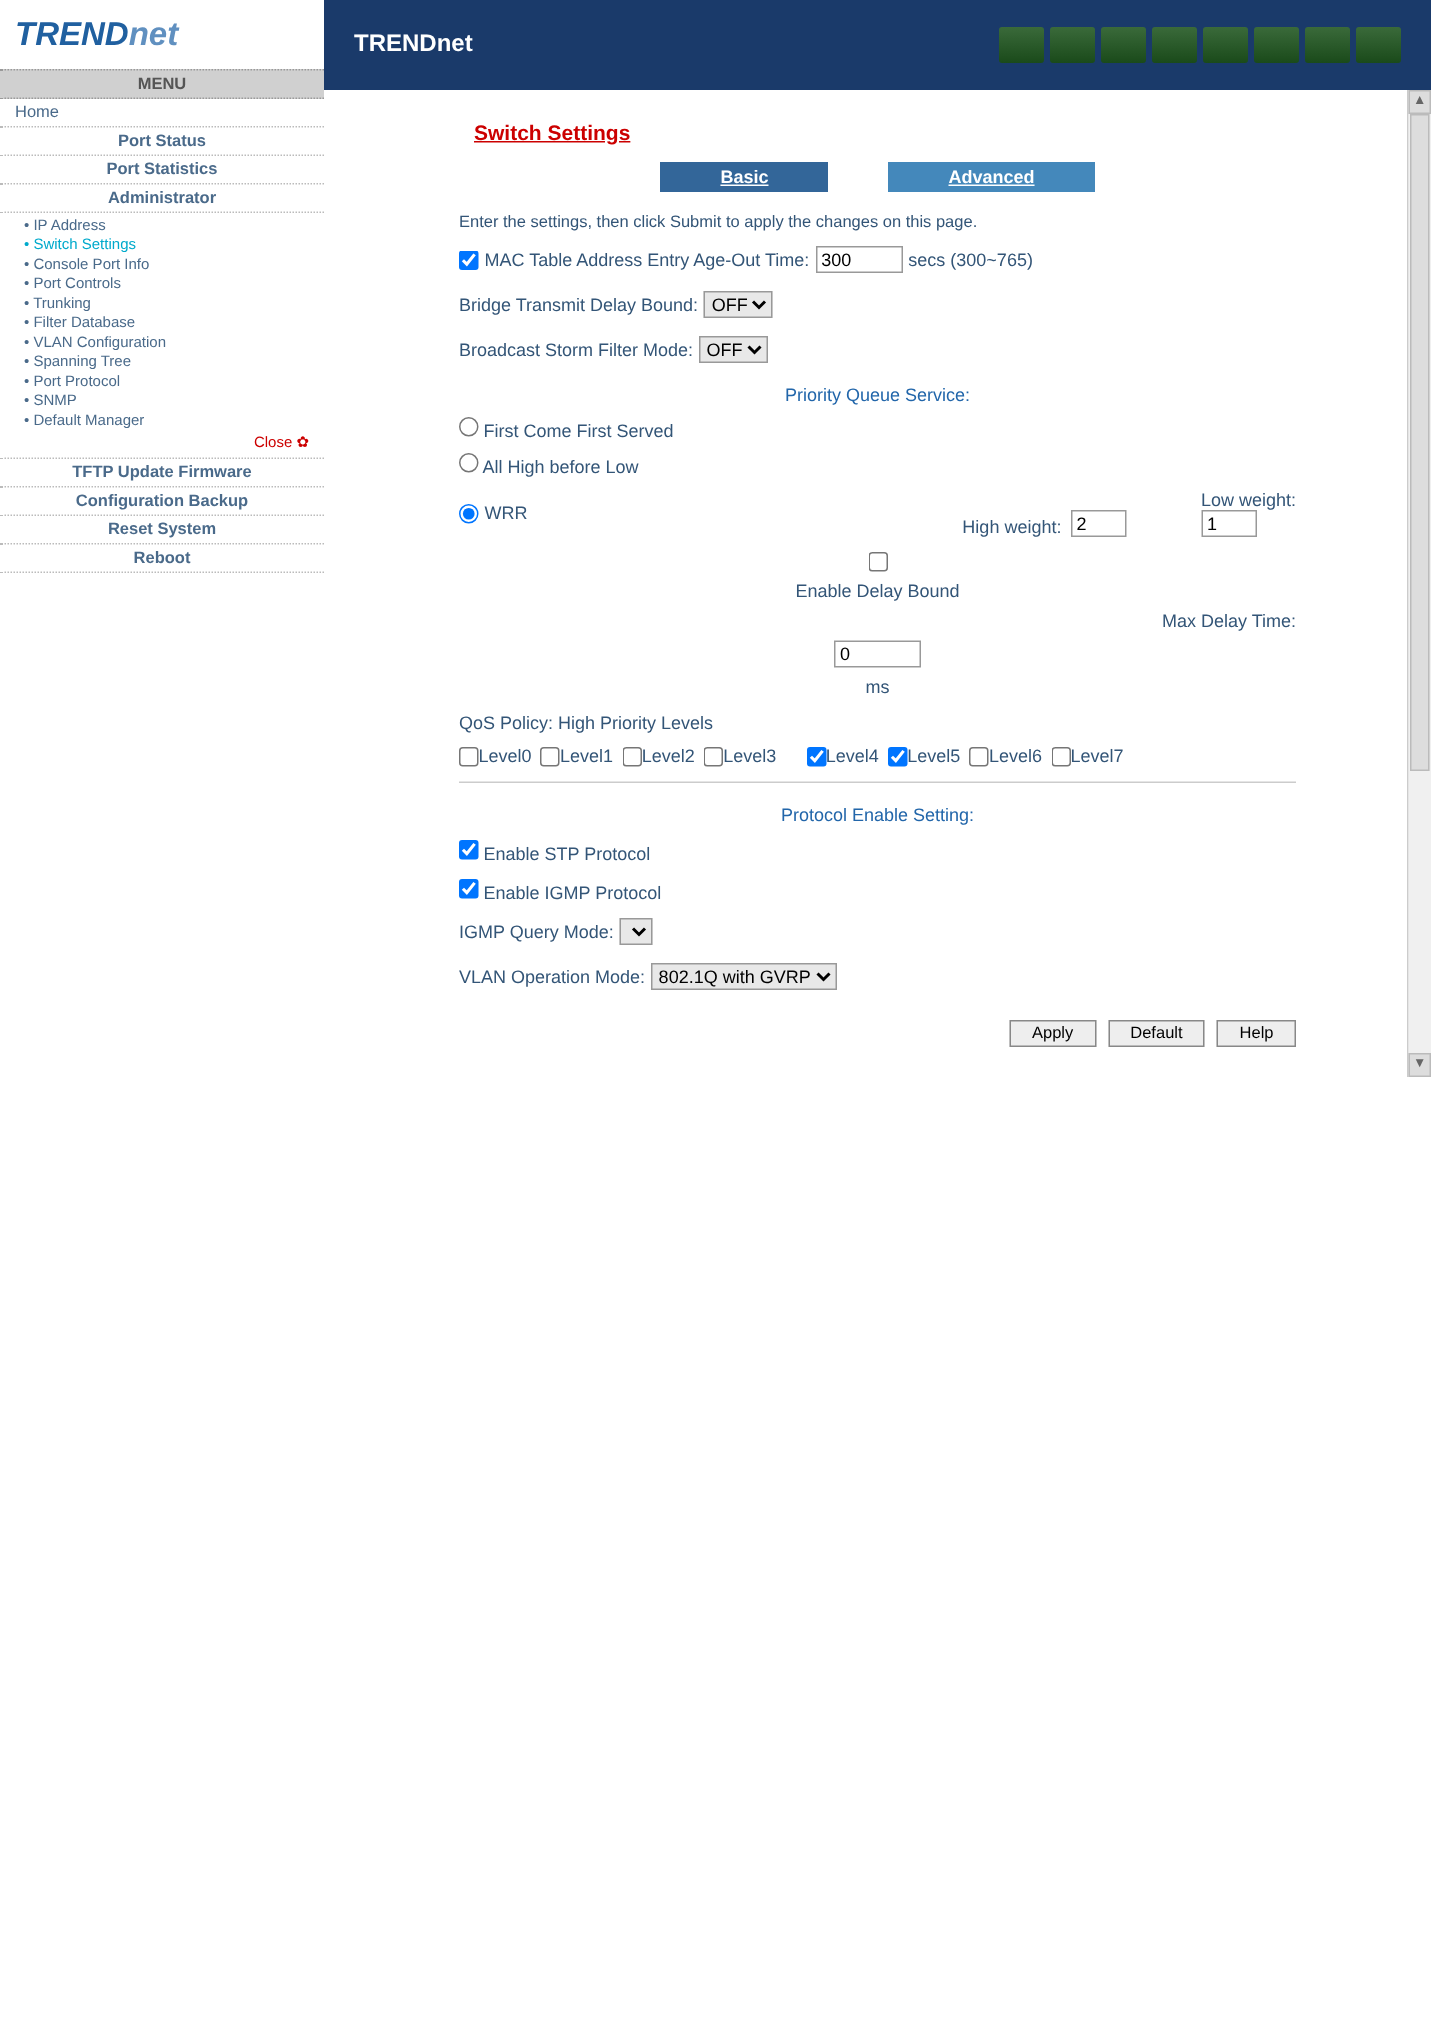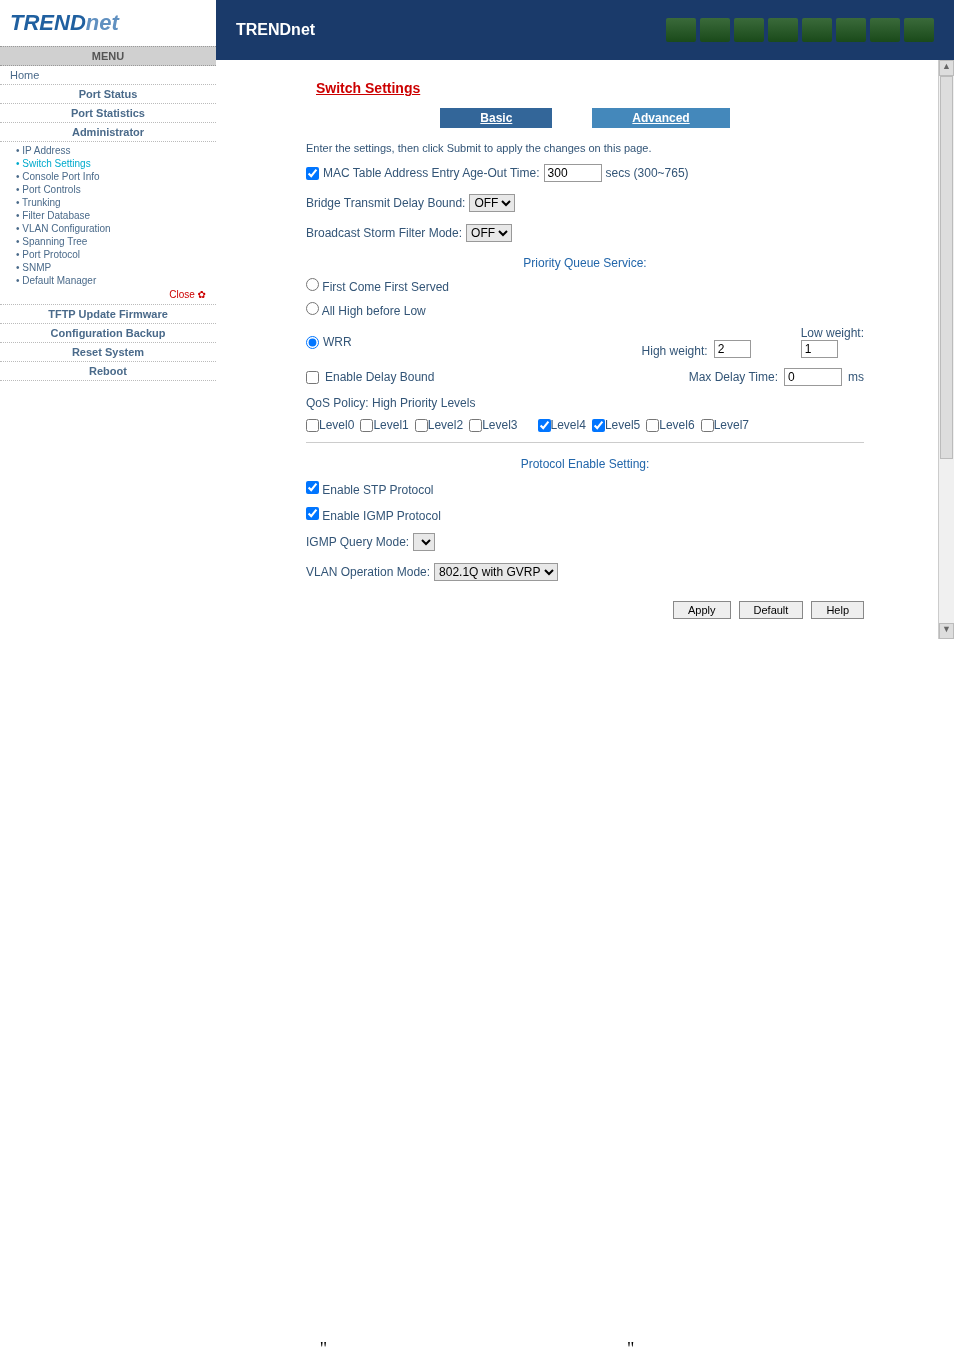--- a/index.html
+++ b/index.html
@@ -40,7 +40,7 @@
     .wrr-row { display: flex; align-items: center; color: #335577; }
     .wrr-label { margin-left: 4px; }
     .weight-box { margin-left: auto; display: flex; align-items: flex-end; gap: 6px; }
-    .delay-row { display: flex; align-items: center; gap: 6px; margin: 10px 0; }
+    .delay-row { display: flex; align-items: center; gap: 6px; margin: 10px 0; flex-direction: column; }
     .levels { margin: 8px 0; color: #335577; }
     .level-line { display: flex; gap: 2px; align-items: center; margin-top: 4px; }
     .level-item { display: flex; align-items: center; margin-right: 4px; color: #335577; }

